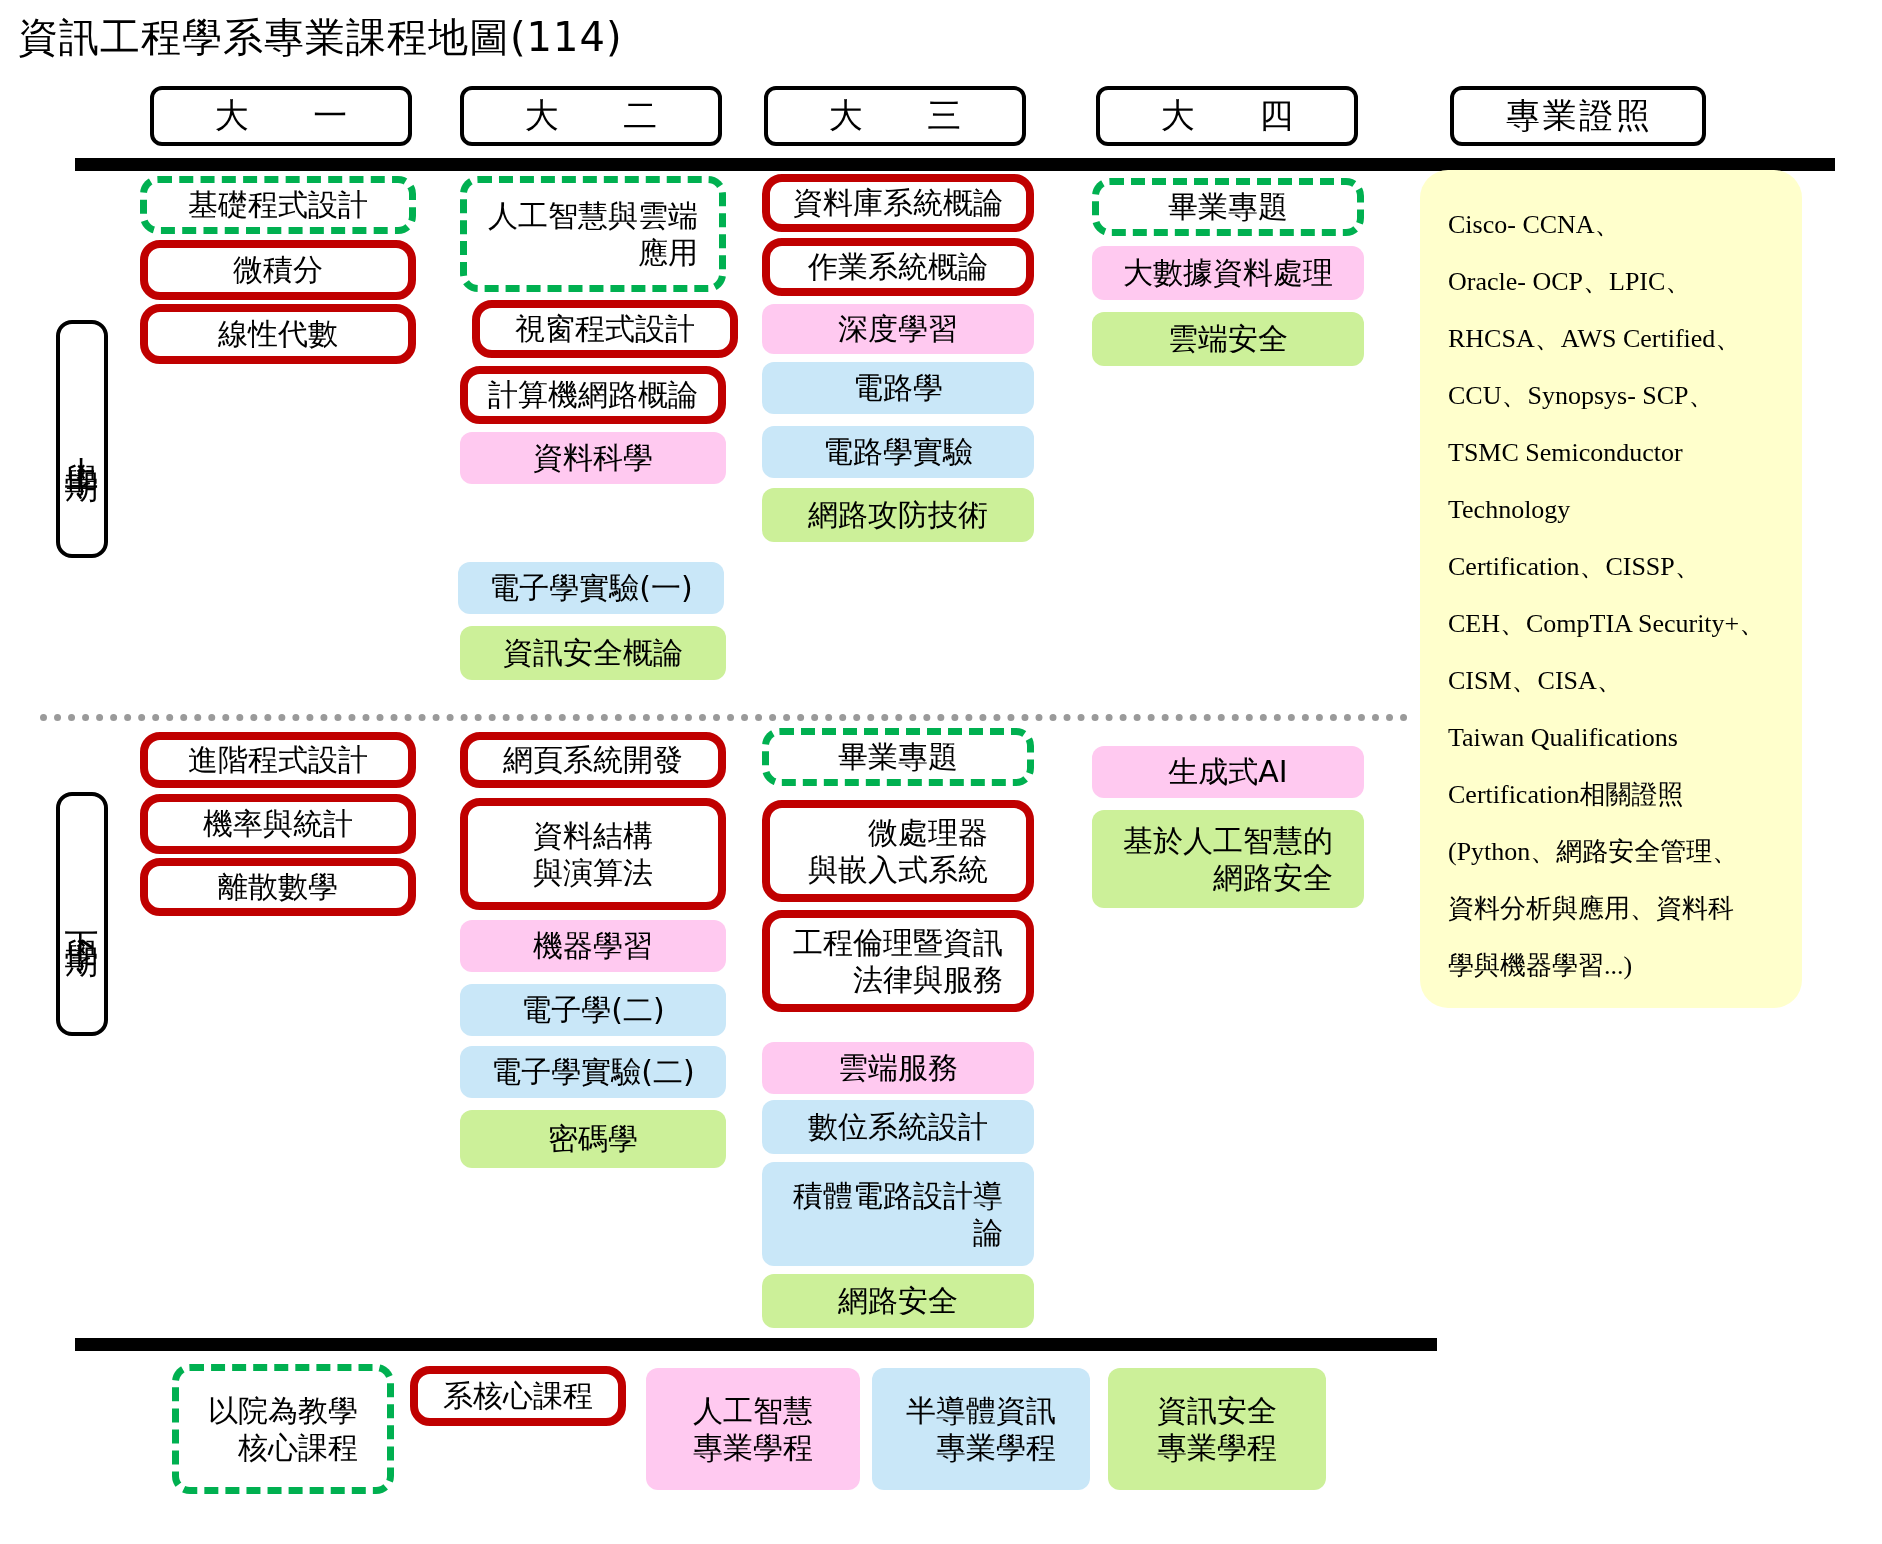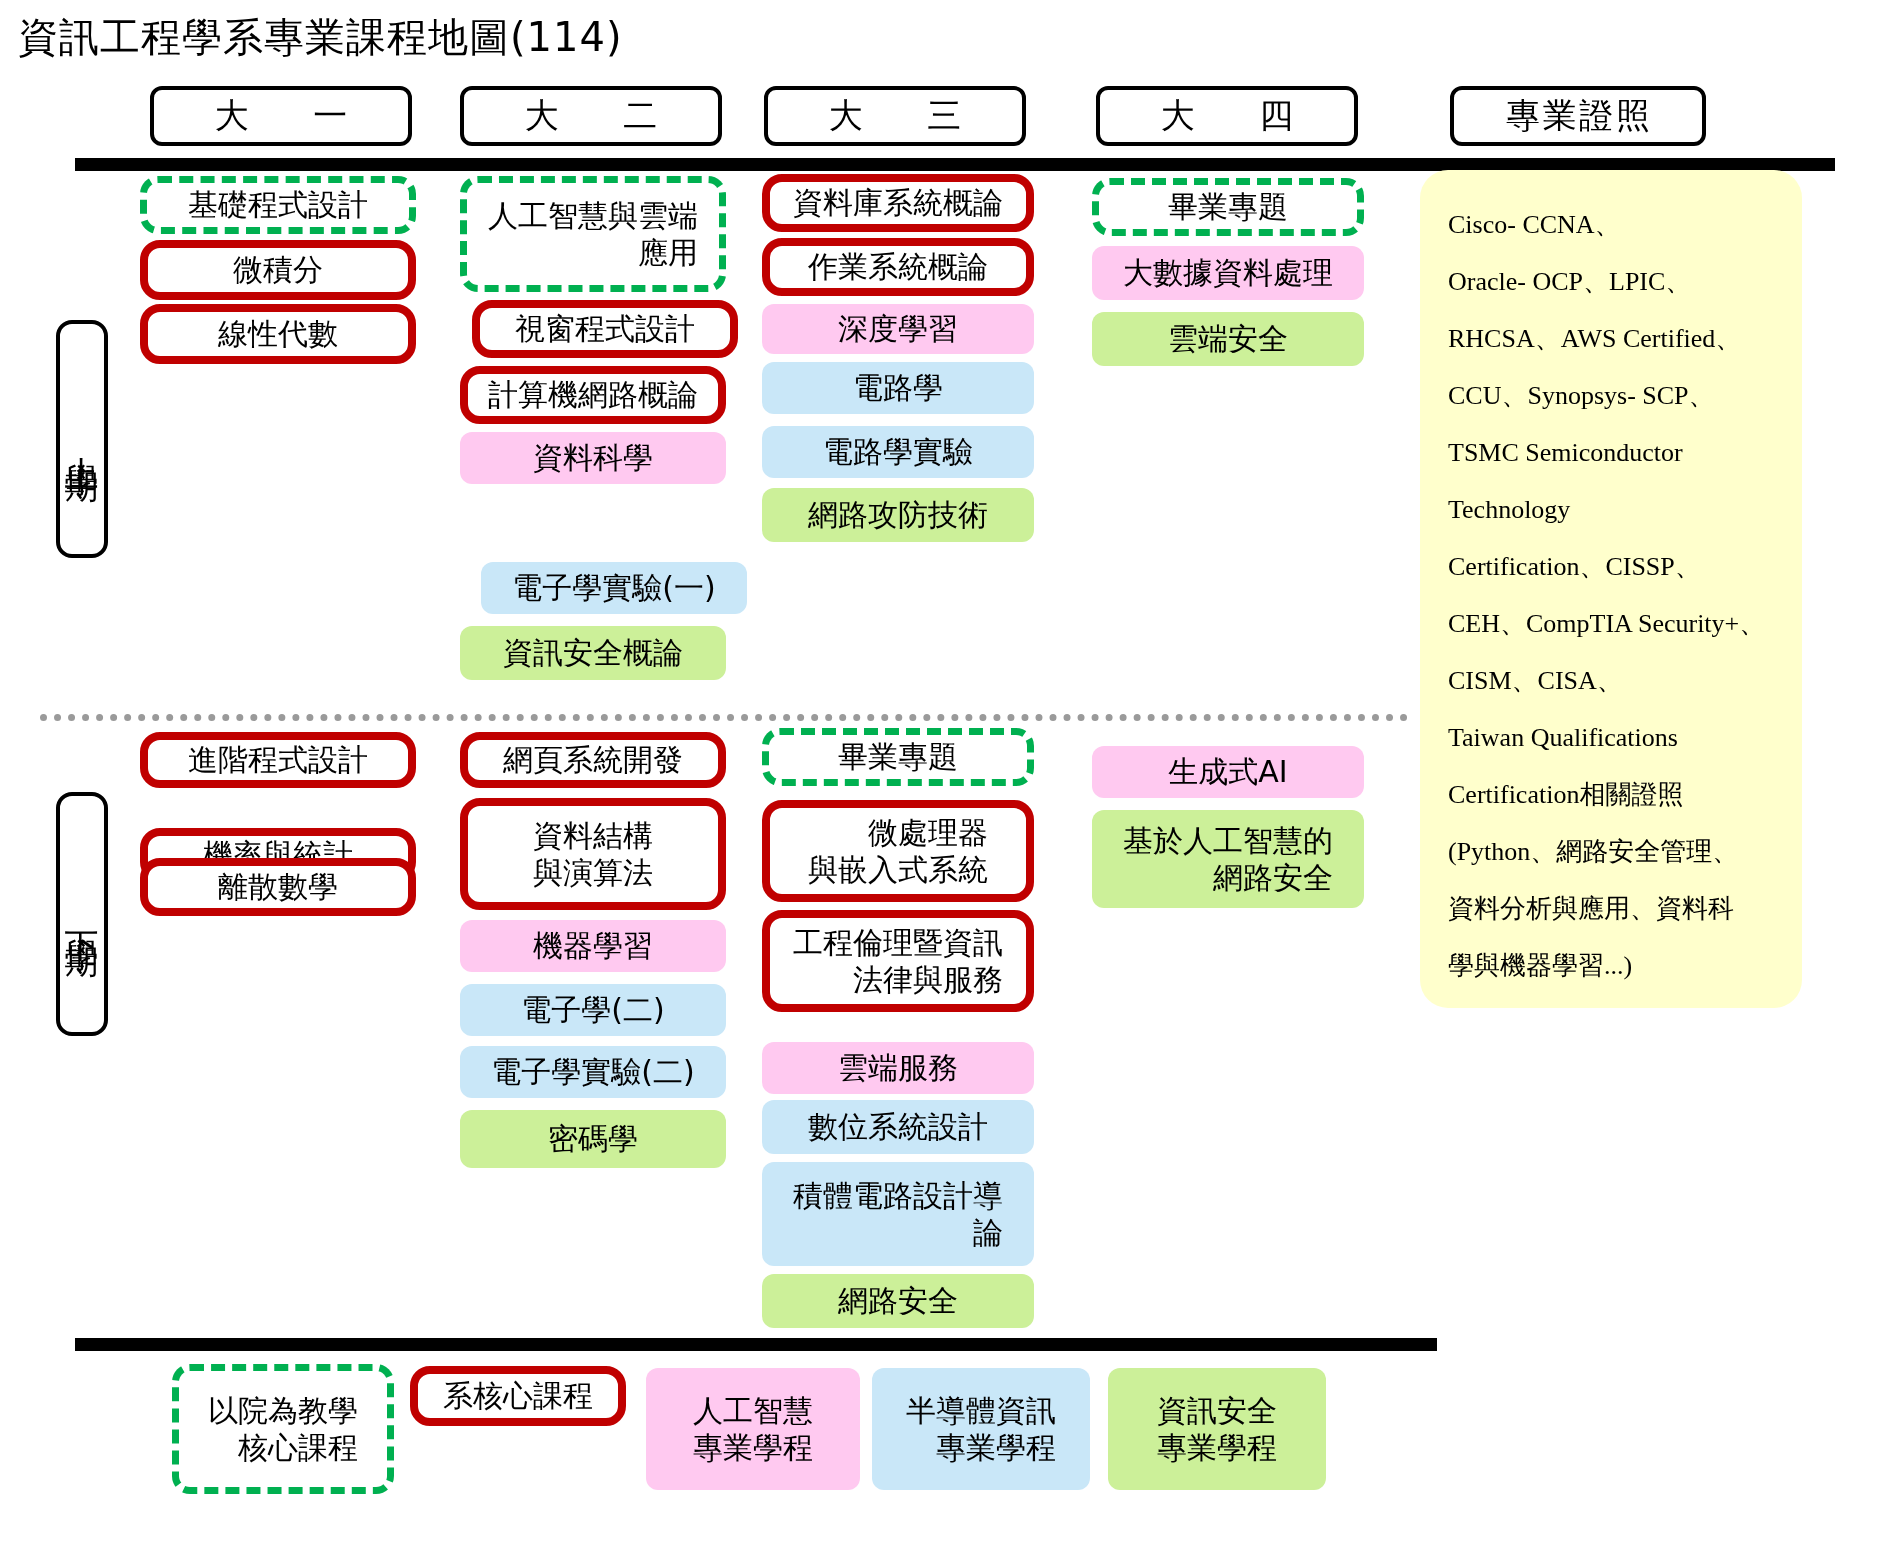--- a/index.html
+++ b/index.html
@@ -69,7 +69,7 @@
   <div class="box dept-core" style="left:472px;top:300px;width:266px;height:58px">視窗程式設計</div>
   <div class="box dept-core" style="left:460px;top:366px;width:266px;height:58px">計算機網路概論</div>
   <div class="box ai" style="left:460px;top:432px;width:266px;height:52px">資料科學</div>
-  <div class="box semi" style="left:481px;top:562px;width:266px;height:52px">電子學實驗(一)</div>
+  <div class="box semi" style="left:458px;top:562px;width:266px;height:52px">電子學實驗(一)</div>
   <div class="box sec" style="left:460px;top:626px;width:266px;height:54px">資訊安全概論</div>
 
   <div class="box dept-core" style="left:460px;top:732px;width:266px;height:56px">網頁系統開發</div>

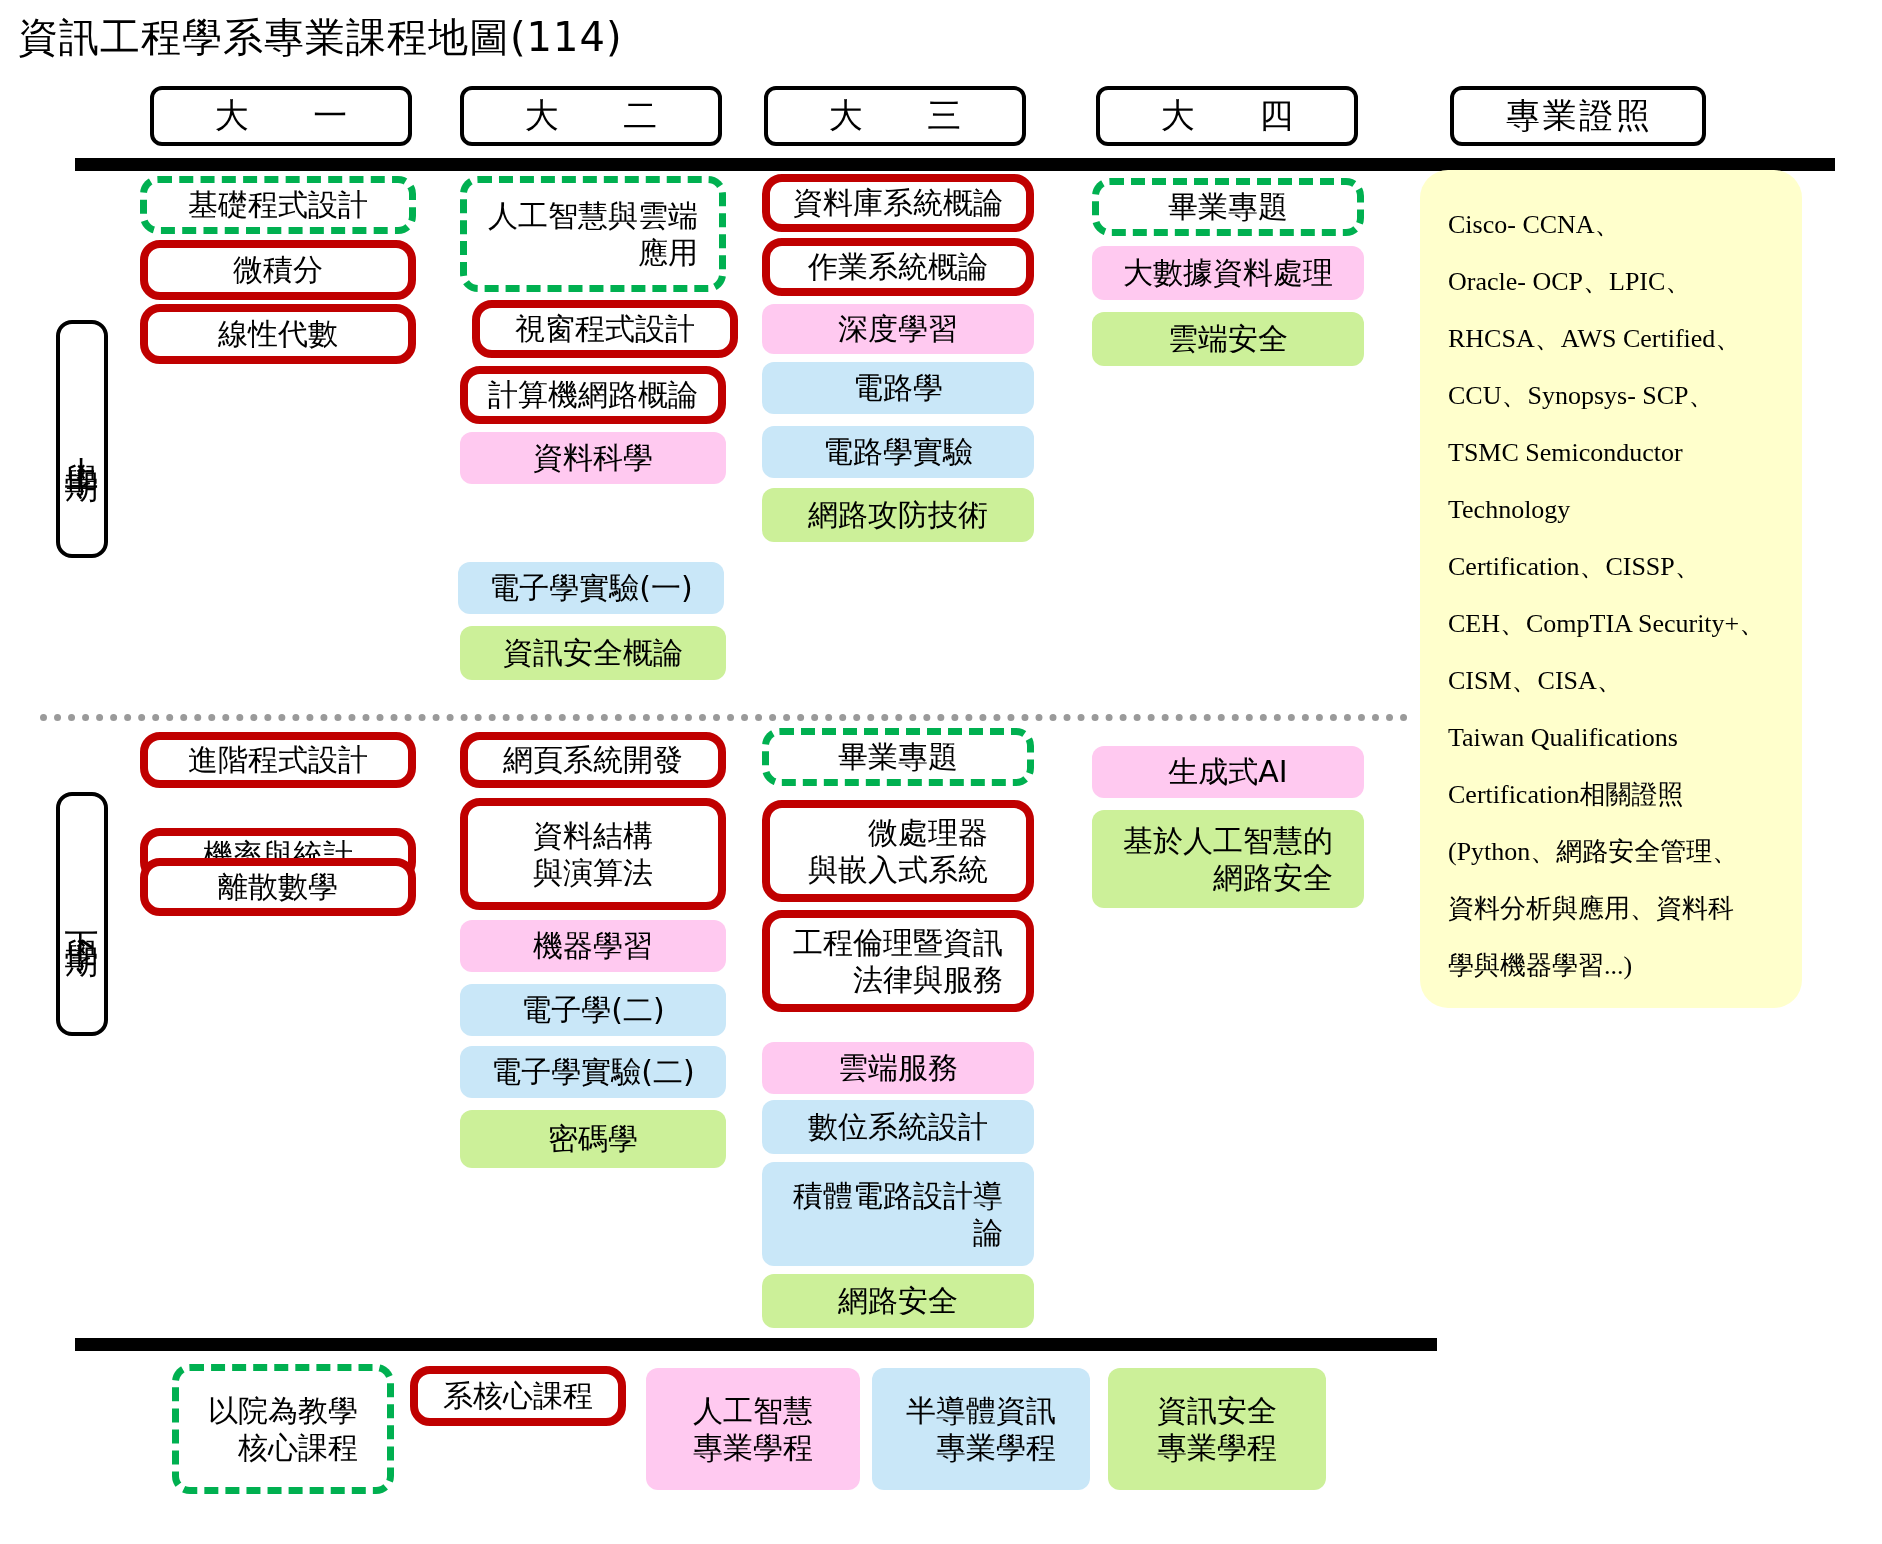--- a/index.html
+++ b/index.html
@@ -61,7 +61,7 @@
   <div class="box dept-core" style="left:140px;top:304px;width:276px;height:60px">線性代數</div>
 
   <div class="box dept-core" style="left:140px;top:732px;width:276px;height:56px">進階程式設計</div>
-  <div class="box dept-core" style="left:140px;top:828px;width:276px;height:54px">機率與統計</div>
+  <div class="box dept-core" style="left:140px;top:794px;width:276px;height:60px">機率與統計</div>
   <div class="box dept-core" style="left:140px;top:858px;width:276px;height:58px">離散數學</div>
 
   <div class="box college-core" style="left:460px;top:176px;width:266px;height:116px">人工智慧與雲端

